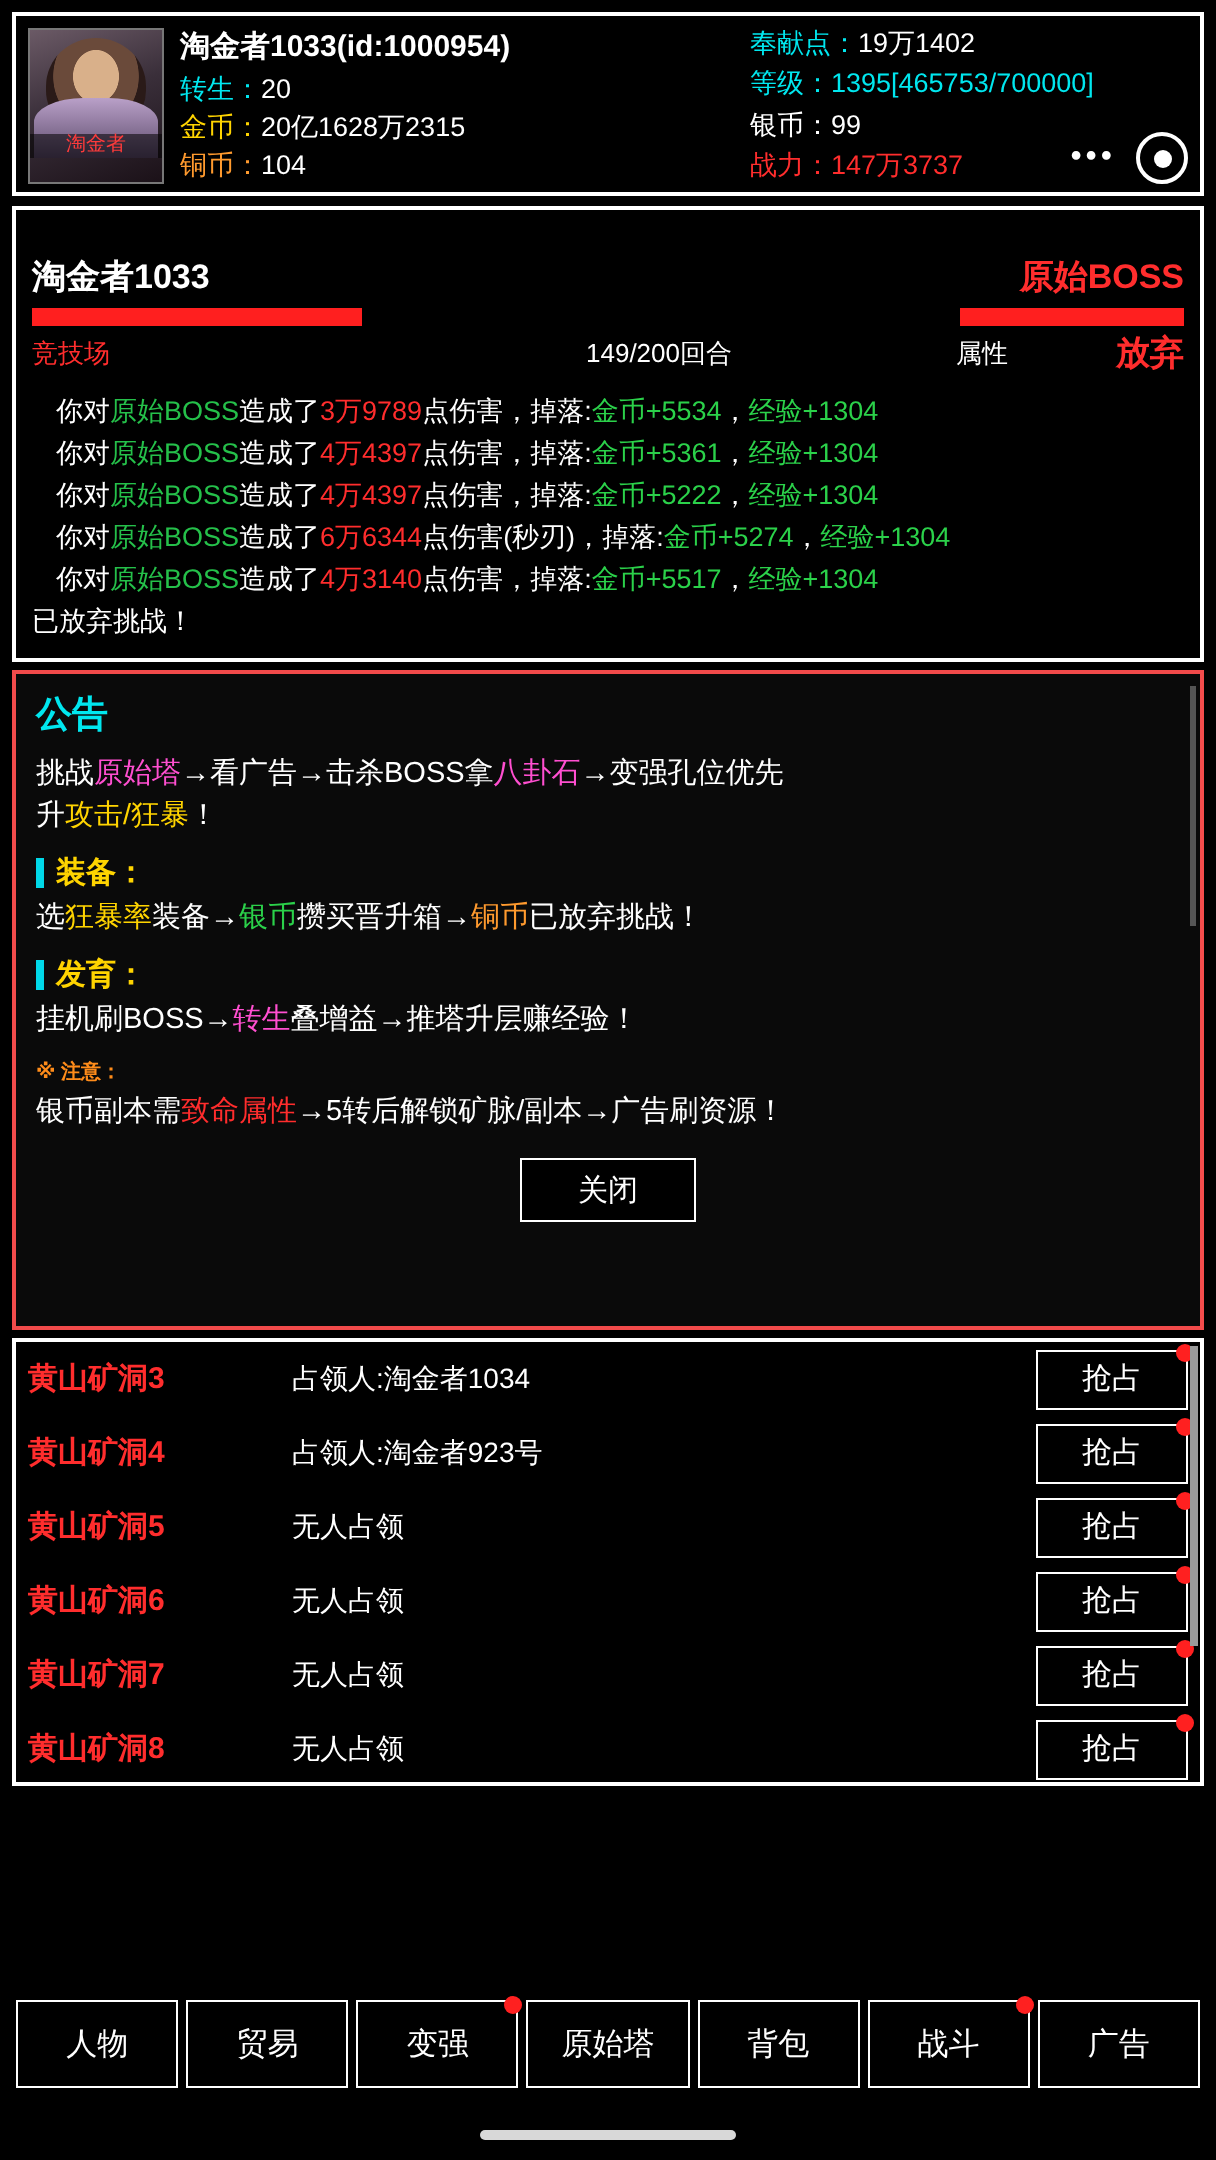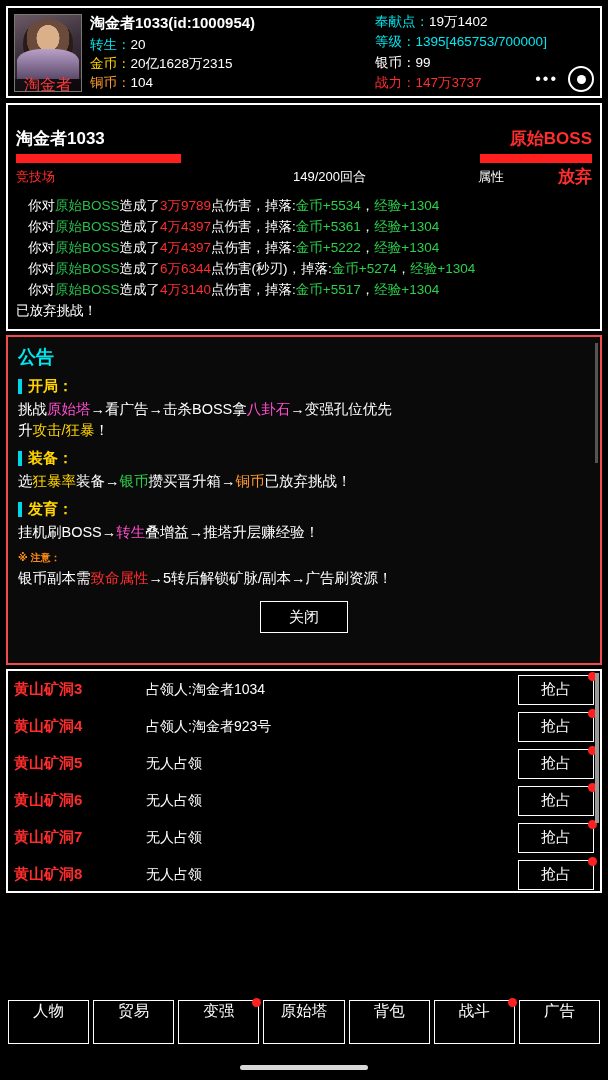--- a/index.html
+++ b/index.html
@@ -39,8 +39,8 @@
     border-radius: 40% 40% 0 0;
   }
   .avatar .name-tag {
-    position: absolute; left: 0; bottom: 0; width: 100%;
-    font-size: 16px; color: #ff3b3b; text-align: center;
+    position: absolute; left: 0; bottom: 12px; width: 100%;
+    font-size: 10px; color: #ff3b3b; text-align: center;
     background: rgba(0,0,0,.55);
     line-height: 12px;
   }

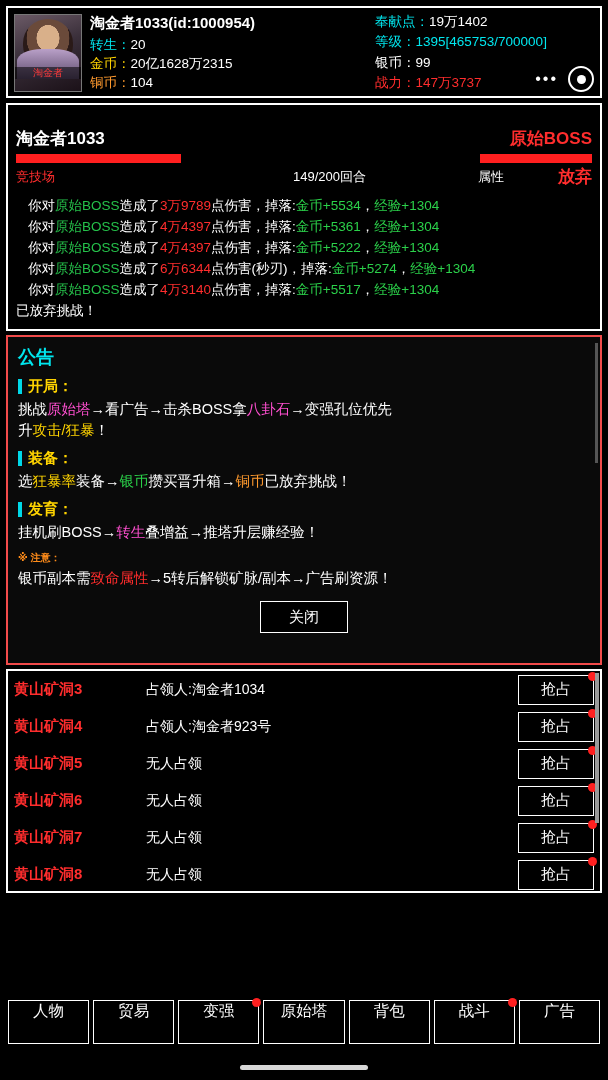--- a/index.html
+++ b/index.html
@@ -259,10 +259,6 @@
   <div class="notice-title">公告</div>
 
   <div class="sect">
-    <div class="sect-head">
-      <span class="sect-bar"></span>
-      <span class="sect-name">开局：</span>
-    </div>
     <div class="sect-body">
       <span>挑战</span><span class="c-pink">原始塔</span><span>→看广告→击杀BOSS拿</span><span class="c-pink">八卦石</span><span>→变强孔位优先</span><br>
       <span>升</span><span class="c-yellow">攻击/狂暴</span><span>！</span>

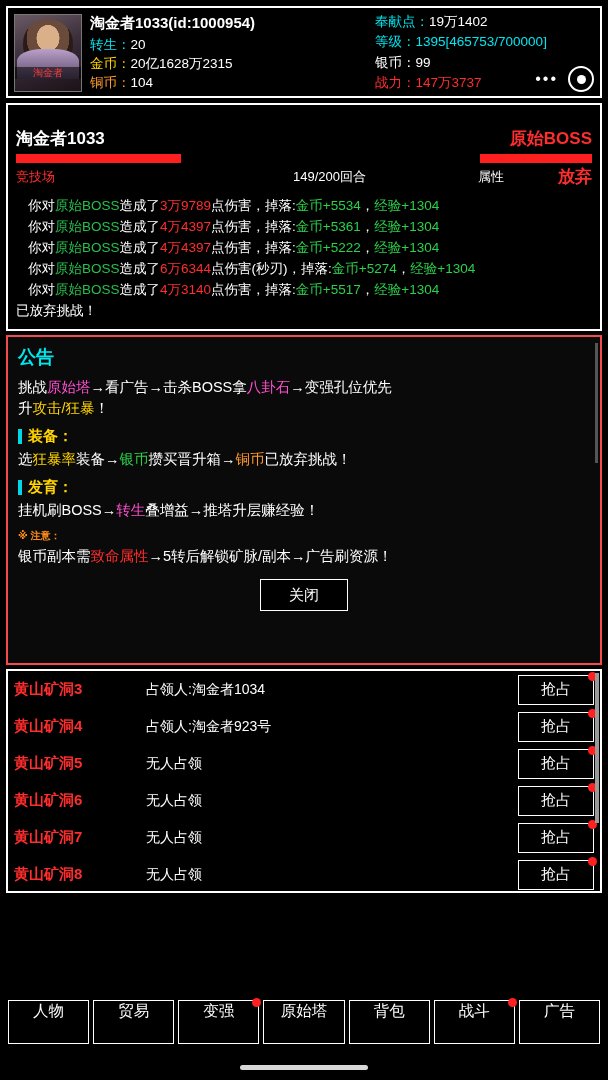--- a/index.html
+++ b/index.html
@@ -163,7 +163,7 @@
   }
   .nav-btn {
     flex: 1; height: 44px; border: 1px solid #fff; color: #fff;
-    display: flex; align-items: flex-start; justify-content: center;
+    display: flex; align-items: center; justify-content: center;
     font-size: 15.5px; position: relative; background: #000;
   }
   .nav-btn .dot {

